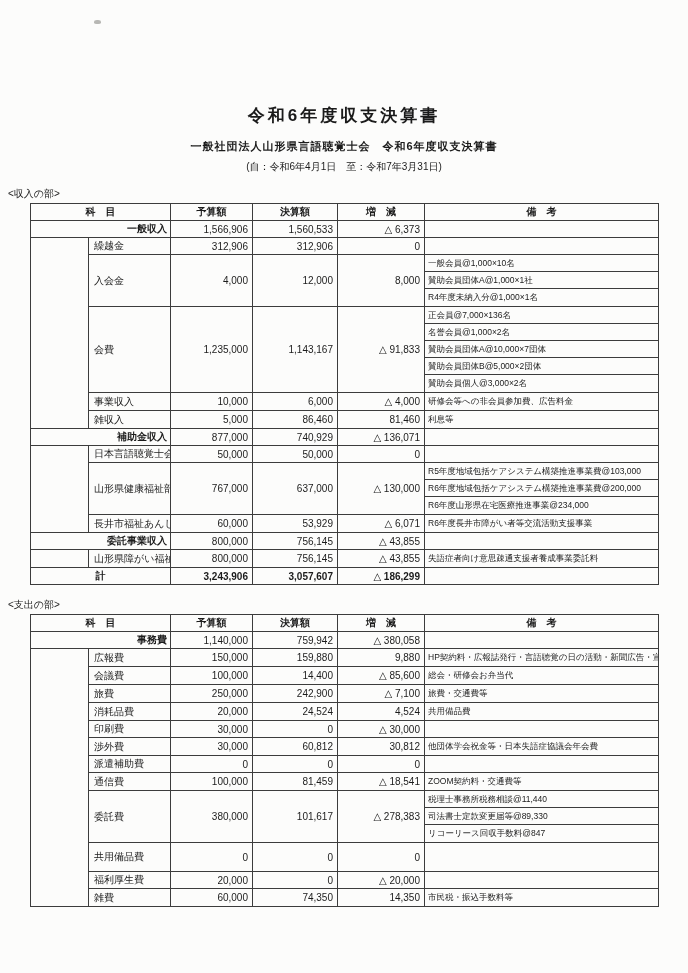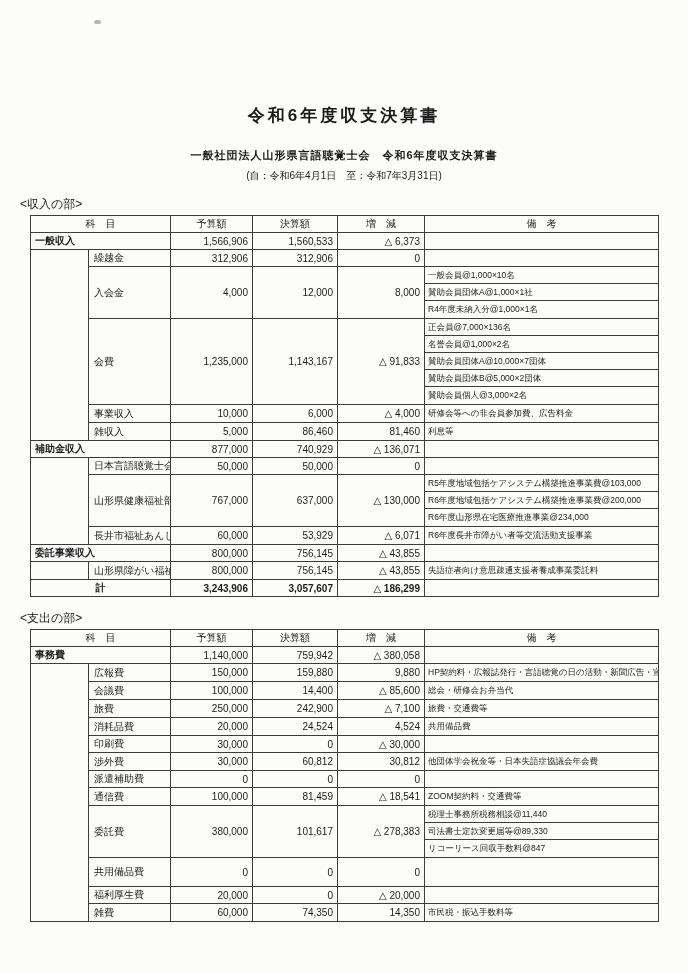--- a/index.html
+++ b/index.html
@@ -12,7 +12,7 @@
   }
   .speck { position:absolute; left:94px; top:20px; width:7px; height:4px; background:#9a9a96; border-radius:40%; opacity:.7; }
   .doc-title { padding-top:104px; text-align:center; font-size:17px; font-weight:bold; letter-spacing:3px; }
-  .doc-subtitle { margin-top:21px; text-align:center; font-size:11px; font-weight:bold; letter-spacing:1px; }
+  .doc-subtitle { margin-top:12px; text-align:center; font-size:11px; font-weight:bold; letter-spacing:1px; }
   .doc-period { margin-top:6px; text-align:center; font-size:10px; }
   .section-label { margin:13px 0 2px 20px; font-size:12px; }
   table.ledger { border-collapse:collapse; margin-left:30px; width:628px; table-layout:fixed; }

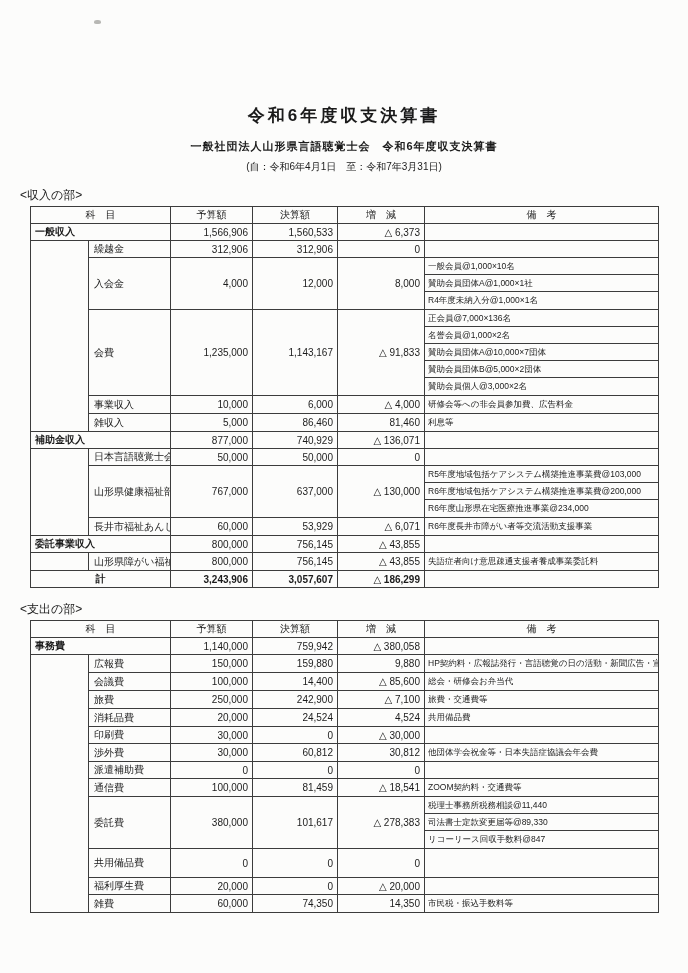--- a/index.html
+++ b/index.html
@@ -14,7 +14,7 @@
   .doc-title { padding-top:104px; text-align:center; font-size:17px; font-weight:bold; letter-spacing:3px; }
   .doc-subtitle { margin-top:12px; text-align:center; font-size:11px; font-weight:bold; letter-spacing:1px; }
   .doc-period { margin-top:6px; text-align:center; font-size:10px; }
-  .section-label { margin:13px 0 2px 20px; font-size:12px; }
+  .section-label { margin:13px 0 2px 8px; font-size:10px; }
   table.ledger { border-collapse:collapse; margin-left:30px; width:628px; table-layout:fixed; }
   .ledger th, .ledger td {
     border:1px solid var(--line,#3c3c3c); font-size:10px; padding:0 3px;

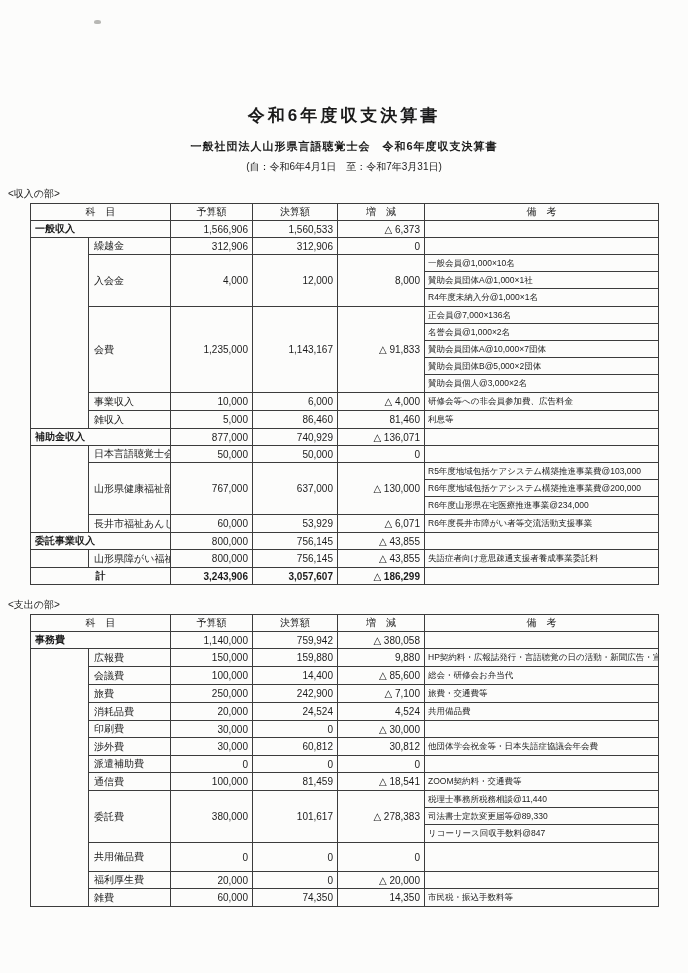--- a/index.html
+++ b/index.html
@@ -21,7 +21,7 @@
     overflow:hidden; white-space:nowrap;
   }
   .ledger tr { height:17px; }
-  .ledger th { font-weight:normal; }
+  .ledger th { font-weight:bold; }
   td.cat { font-weight:bold; text-align:left; padding-left:4px; }
   td.subj { text-align:left; padding-left:5px; font-weight:normal; }
   td.num { text-align:right; padding-right:4px; }

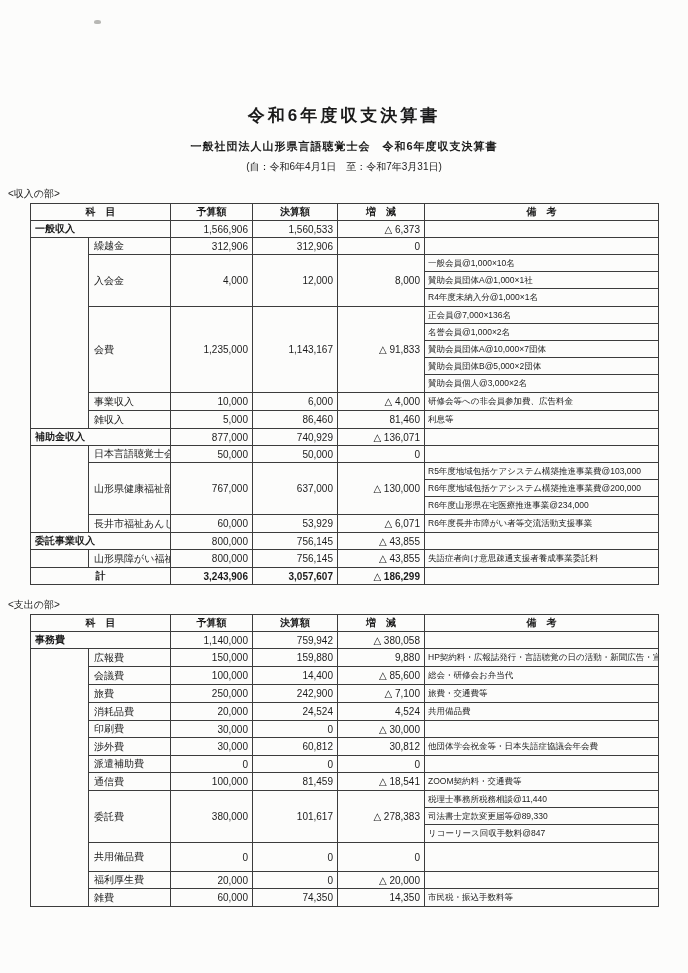--- a/index.html
+++ b/index.html
@@ -22,7 +22,7 @@
   }
   .ledger tr { height:17px; }
   .ledger th { font-weight:bold; }
-  td.cat { font-weight:bold; text-align:left; padding-left:4px; }
+  td.cat { font-weight:bold; text-align:right; padding-left:4px; }
   td.subj { text-align:left; padding-left:5px; font-weight:normal; }
   td.num { text-align:right; padding-right:4px; }
   td.remarks { padding:0; vertical-align:top; }

